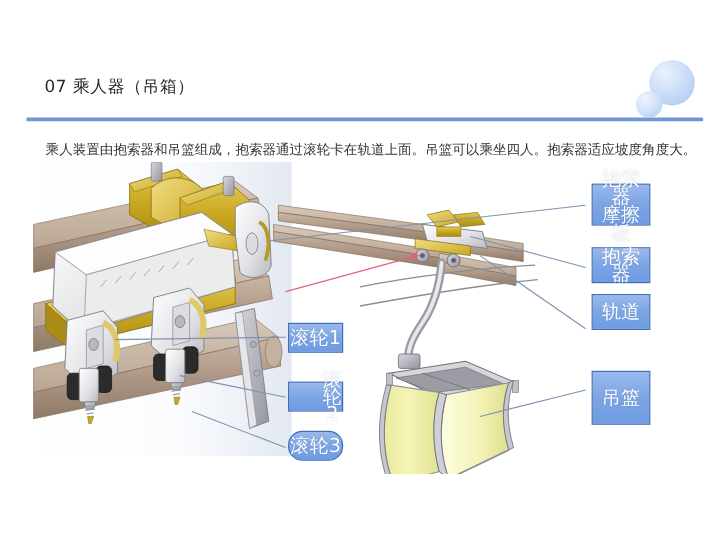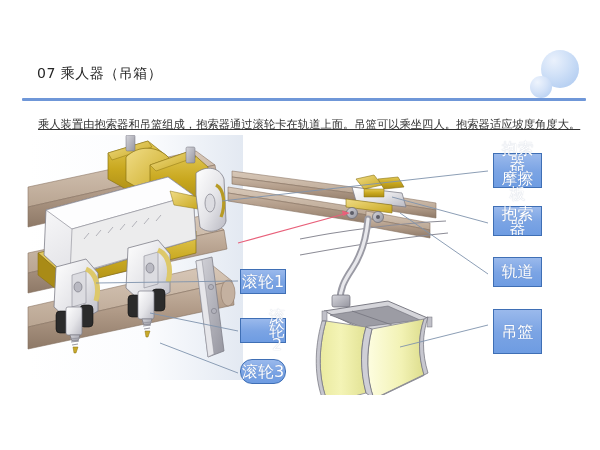--- a/index.html
+++ b/index.html
@@ -72,7 +72,6 @@
     line-height: 16px;
     color: #333333;
     white-space: nowrap;
-    text-decoration: underline;
   }
 
   

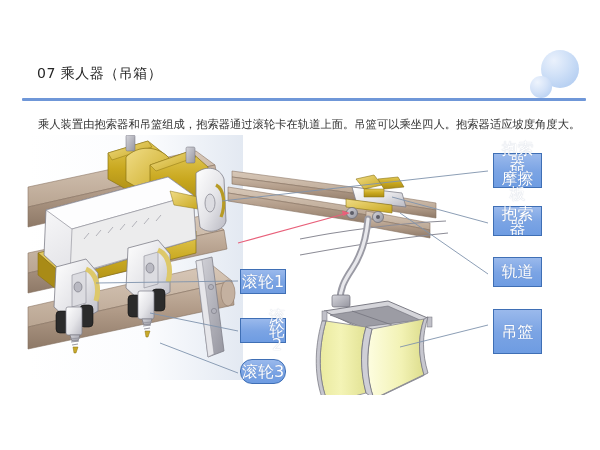--- a/index.html
+++ b/index.html
@@ -105,7 +105,7 @@
   
   #callout-friction-plate { left: 493px; top: 153px; width: 49px; height: 35px; }
   #callout-gripper        { left: 493px; top: 206px; width: 49px; height: 30px; }
-  #callout-track          { left: 493px; top: 257px; width: 49px; height: 30px; }
+  #callout-track          { left: 493px; top: 245px; width: 49px; height: 30px; }
   #callout-cabin          { left: 493px; top: 309px; width: 49px; height: 45px; }
 
   

